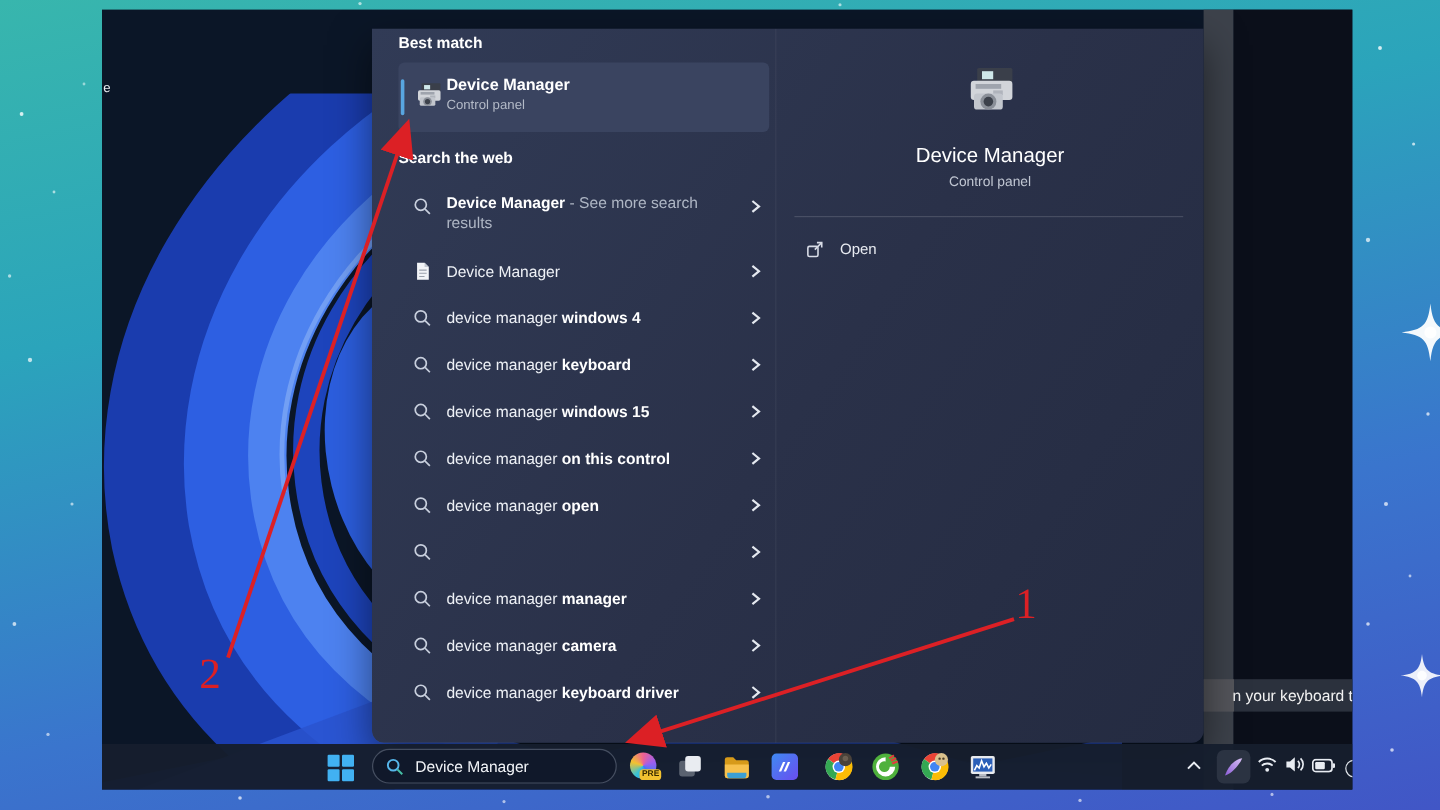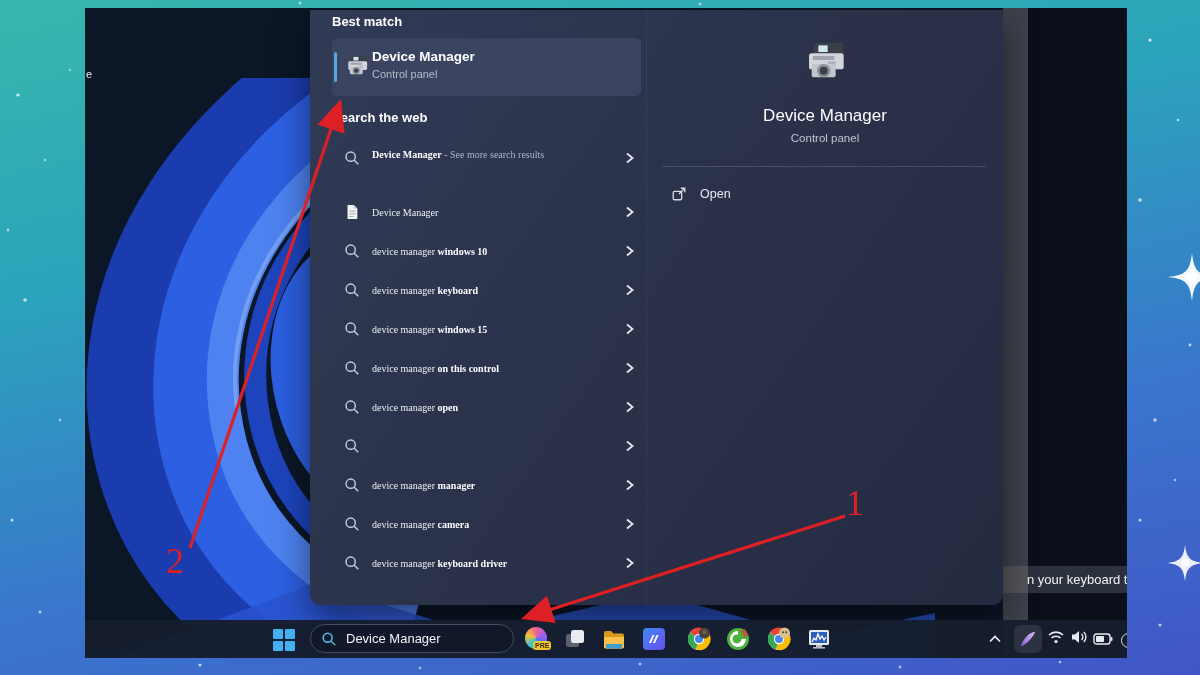--- a/index.html
+++ b/index.html
@@ -26,7 +26,7 @@
   }
   
   .panel{
-    position:absolute;left:225px;top:2px;width:693px;height:595px;
+    position:absolute;left:225px;top:16px;width:693px;height:595px;
     border-radius:0 0 10px 10px;
     background:linear-gradient(125deg,#313b56 0%,#2a3149 52%,#242b41 100%);
     box-shadow:0 14px 34px rgba(0,0,0,.5);

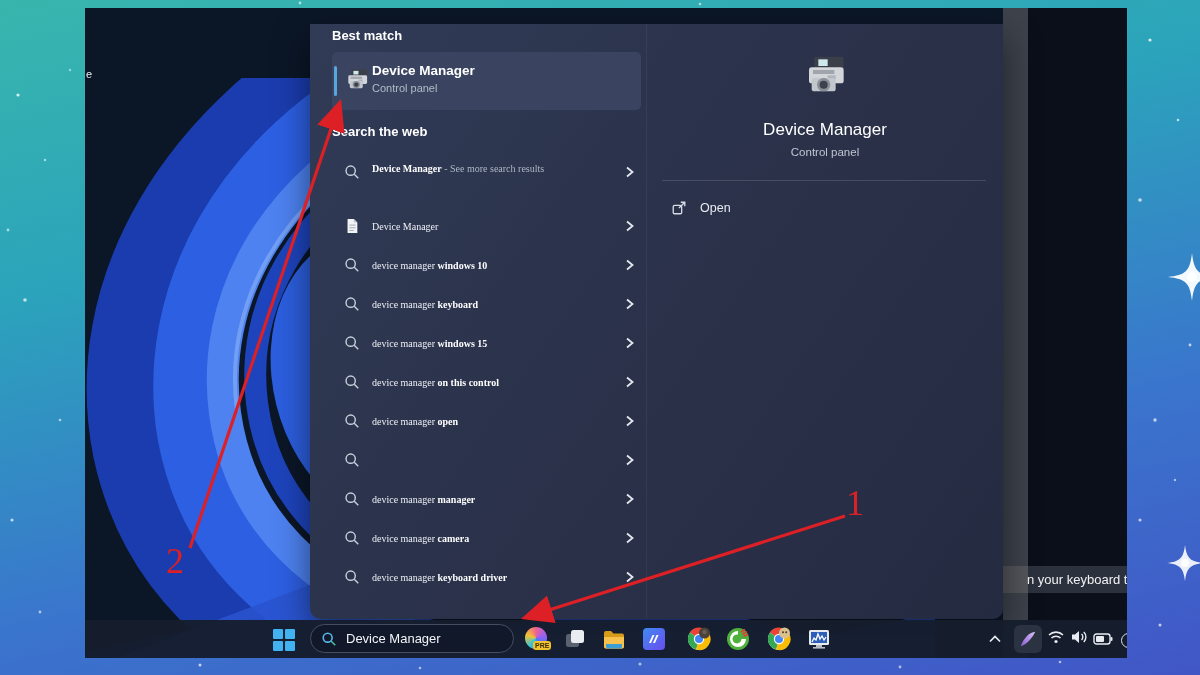--- a/index.html
+++ b/index.html
@@ -47,7 +47,7 @@
   .srow .ric{position:absolute;left:12px;top:50%;margin-top:-8px;width:16px;height:16px;}
   .srow.tall .ric{top:10px;margin-top:0;}
   .srow .rtxt{position:absolute;left:40px;top:50%;transform:translateY(-50%);width:230px;
-    color:#eef1f6;font-size:10px;line-height:17px;font-family:Liberation Serif, serif;}
+    color:#eef1f6;font-size:13px;line-height:17px;}
   .srow.tall .rtxt{top:6px;transform:none;}
   .rtxt .b{font-weight:700;color:#fff;}
   .rtxt .sub{color:#aeb6c4;}

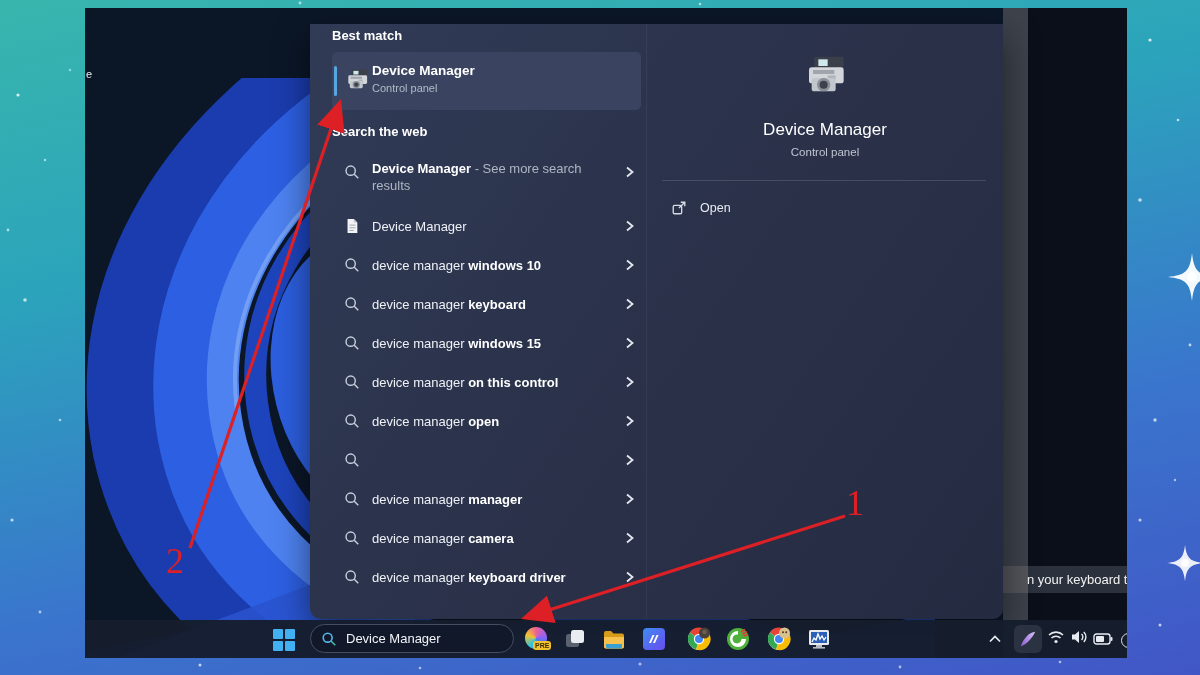--- a/index.html
+++ b/index.html
@@ -188,7 +188,7 @@
             <circle cx="7.5" cy="7.5" r="5.2" fill="none" stroke="#c8cfdd" stroke-width="1.6"></circle>
             <line x1="11.5" y1="11.5" x2="16" y2="16" stroke="#c8cfdd" stroke-width="1.6"></line>
           </svg>
-        <div class="rtxt"><span>device manager</span> <span class="b">windows 10</span></div>
+        <div class="rtxt"><span>device manager</span> <span class="b">windows 4</span></div>
         <svg class="chev" viewBox="0 0 12 12">
             <polyline points="3,1.5 8.5,6 3,10.5" fill="none" stroke="#e4e8ef" stroke-width="1.8"></polyline>
           </svg>

